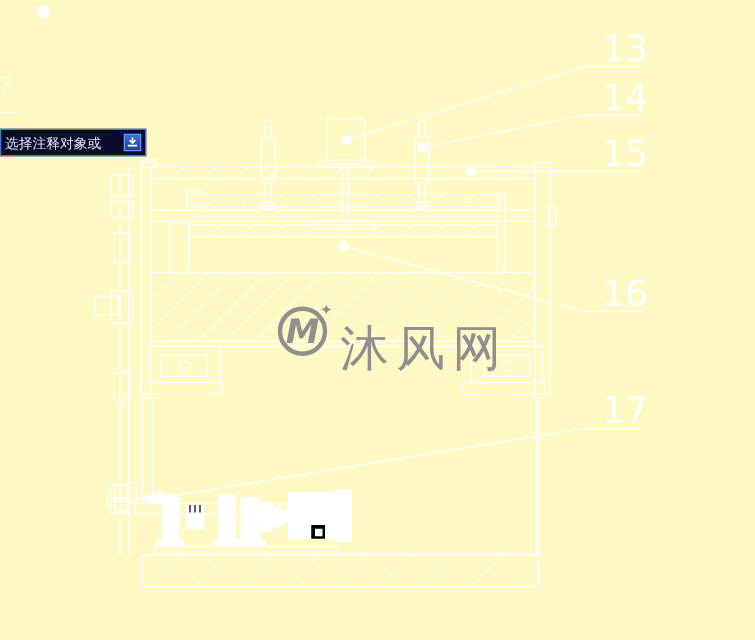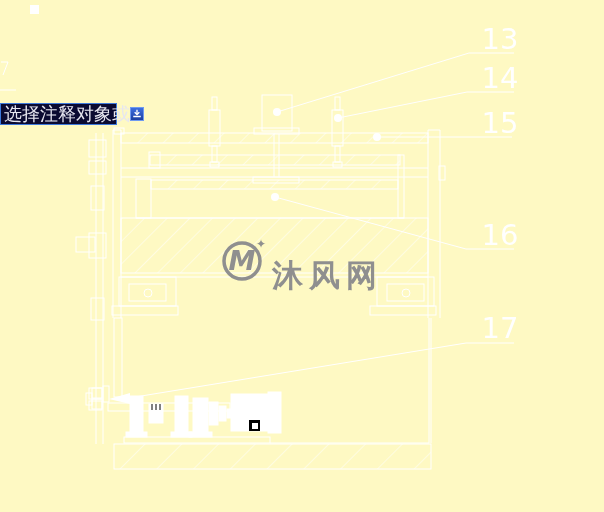--- a/index.html
+++ b/index.html
@@ -15,7 +15,7 @@
     display:flex;align-items:center;box-sizing:border-box;padding:0 3px 0 3px;
   }
   .prompt-text{
-    color:#e6e6f0;font-size:18px;line-height:1;white-space:nowrap;
+    color:#e6e6f0;font-size:11px;line-height:1;white-space:nowrap;
     letter-spacing:0px;
     text-align:right;
   }

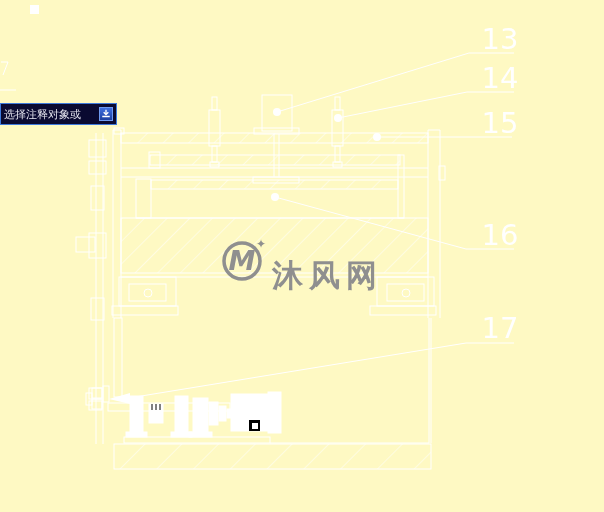--- a/index.html
+++ b/index.html
@@ -33,7 +33,7 @@
   .wm-logo{width:50px;height:48px;flex:0 0 auto;}
   .wm-right{margin-left:4px;}
   .wm-name{
-    font-size:31px;font-weight:bold;letter-spacing:6px;line-height:1;
+    font-size:39px;font-weight:normal;letter-spacing:6px;line-height:1;
     color:#8f8f8f;white-space:nowrap;margin-top:32px;
   }
   .wm-url{

